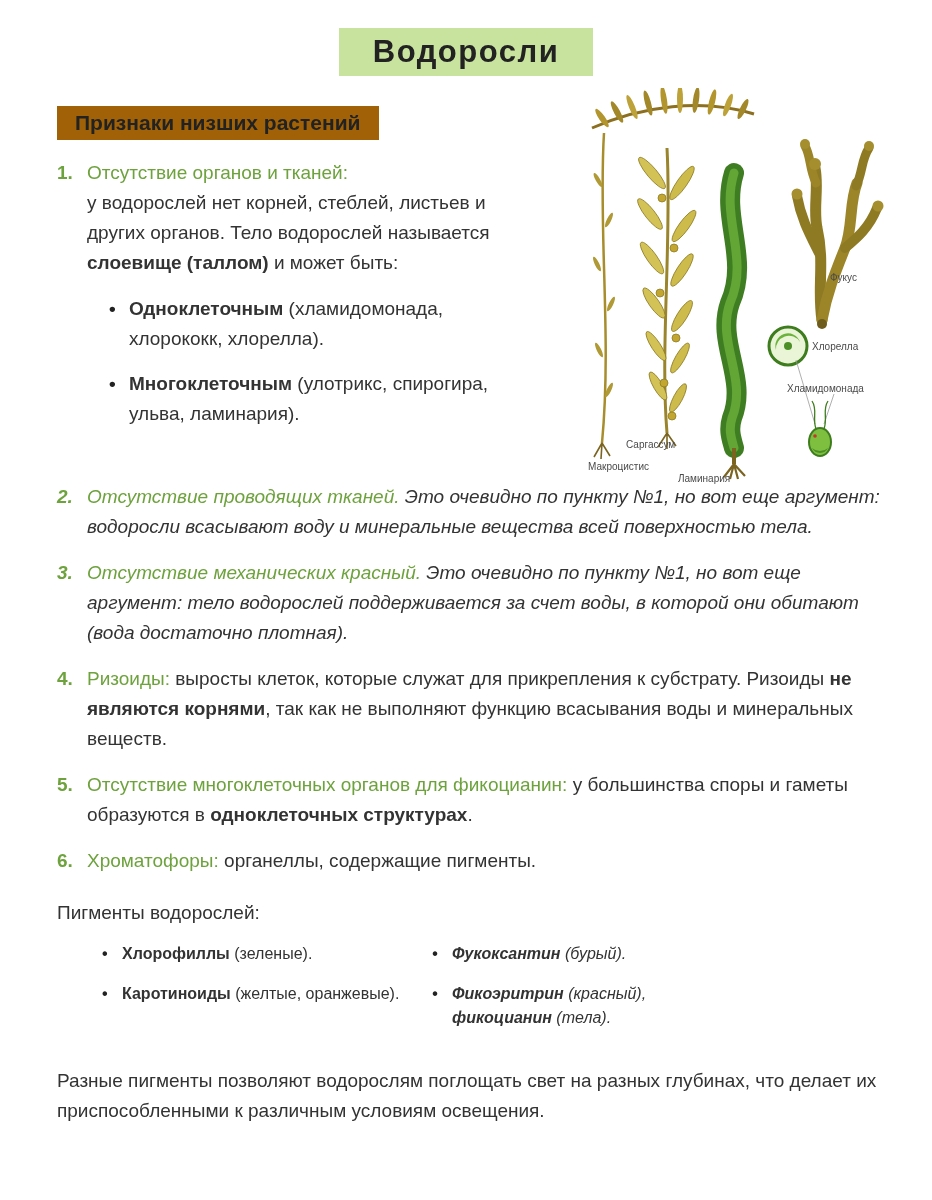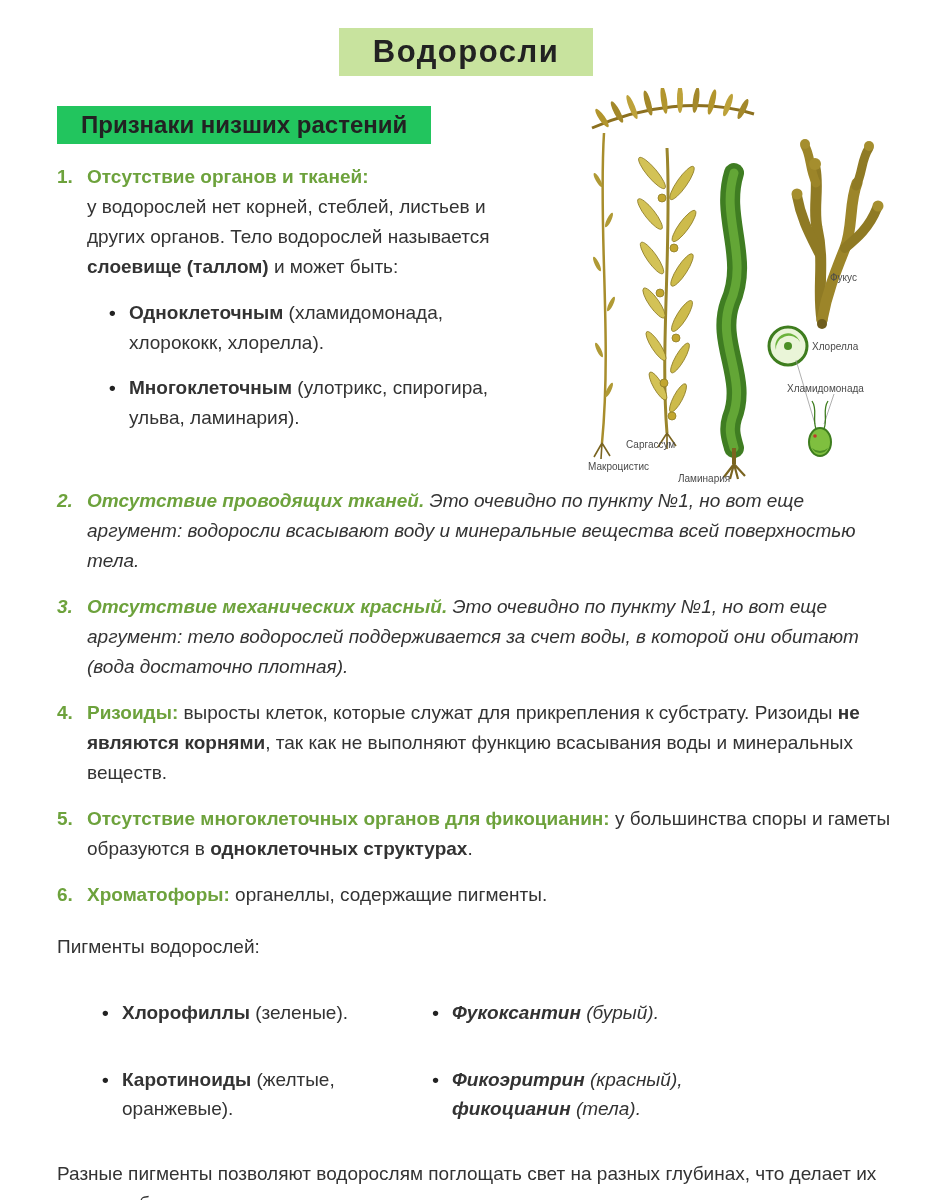--- a/index.html
+++ b/index.html
@@ -18,8 +18,8 @@
   .content{position:relative;padding:30px 40px 0 57px;}
   .heading{margin-bottom:18px;}
   .heading .hl{
-    display:table;background:#22c55e;color:#222;
-    font-size:24px;font-weight:700;padding:4px 24px;margin-bottom:7px;line-height:1.25;
+    display:table;background:#a16207;color:#222;
+    font-size:21px;font-weight:700;padding:4px 18px;margin-bottom:7px;line-height:1.25;
   }
   .item{display:flex;margin-bottom:16px;font-size:19px;line-height:1.58;}
   .item .num{flex:0 0 30px;font-weight:700;color:#6da23c;}

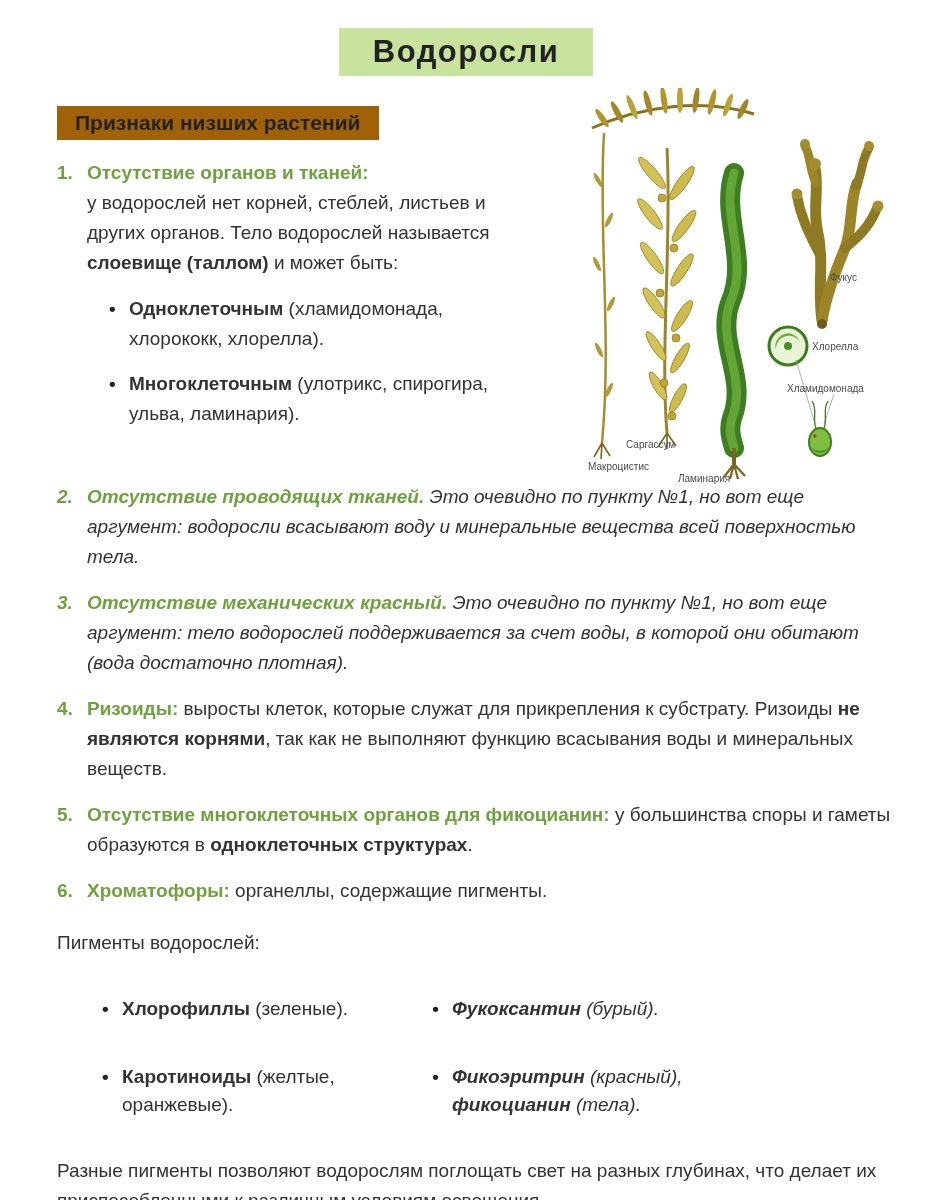--- a/index.html
+++ b/index.html
@@ -24,7 +24,7 @@
   .item{display:flex;margin-bottom:16px;font-size:19px;line-height:1.58;}
   .item .num{flex:0 0 30px;font-weight:700;color:#6da23c;}
   .item .body{flex:1;}
-  .item .lead{font-weight:700;color:#6da23c;}
+  .item .lead{font-weight:400;color:#6da23c;}
   .item-1{margin-bottom:38px;}
   .item-1 .body{max-width:440px;}
   .item-1 .lead{display:block;}

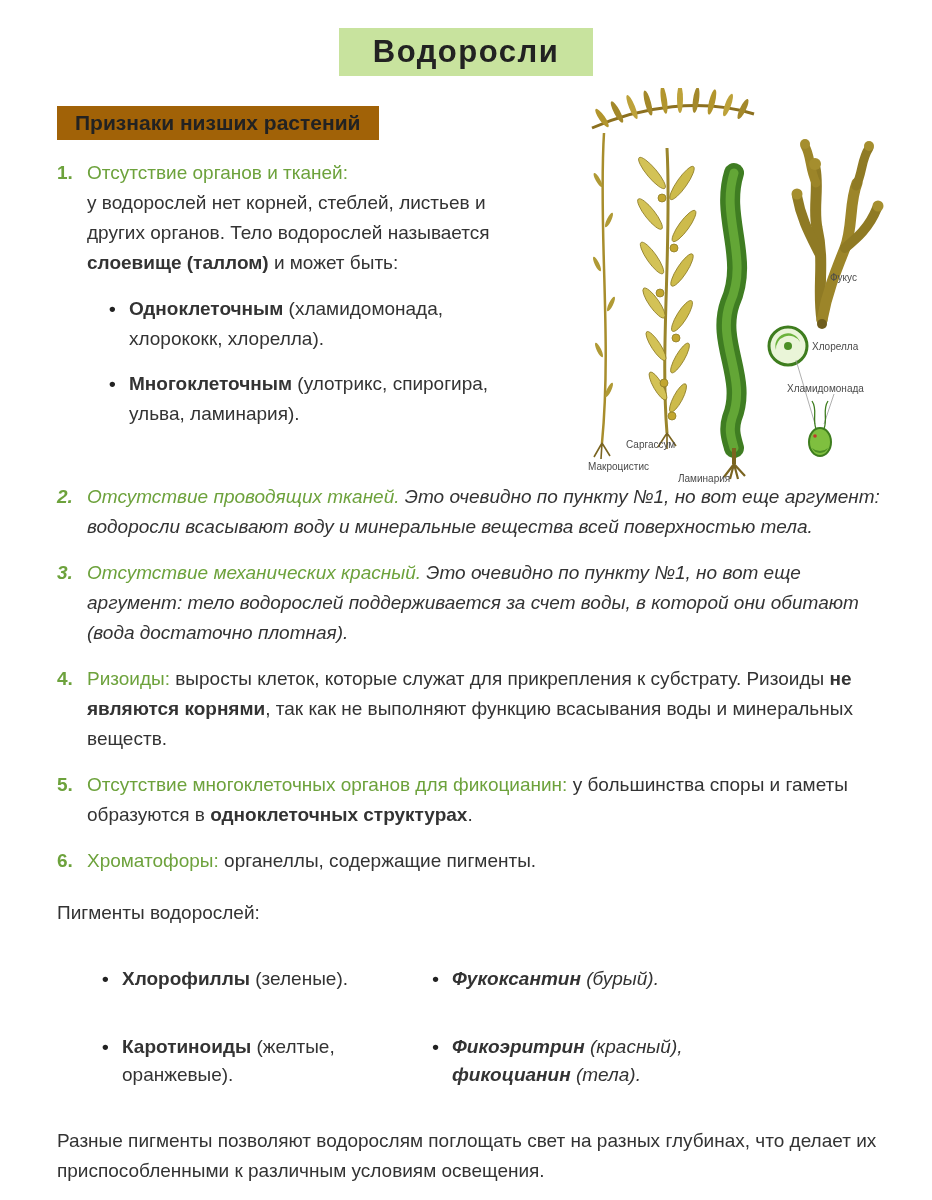--- a/index.html
+++ b/index.html
@@ -39,7 +39,7 @@
   .pig-grid{display:grid;grid-template-columns:330px auto;margin-left:45px;}
   .pig-item{
     position:relative;padding-left:20px;margin-bottom:16px;
-    font-size:19px;line-height:1.5;margin-top:23px;
+    font-size:16px;line-height:1.5;
   }
   .pig-item::before{content:"\2022";position:absolute;left:0;font-weight:700;color:#222;}
   .pig-item.narrow{max-width:280px;}

